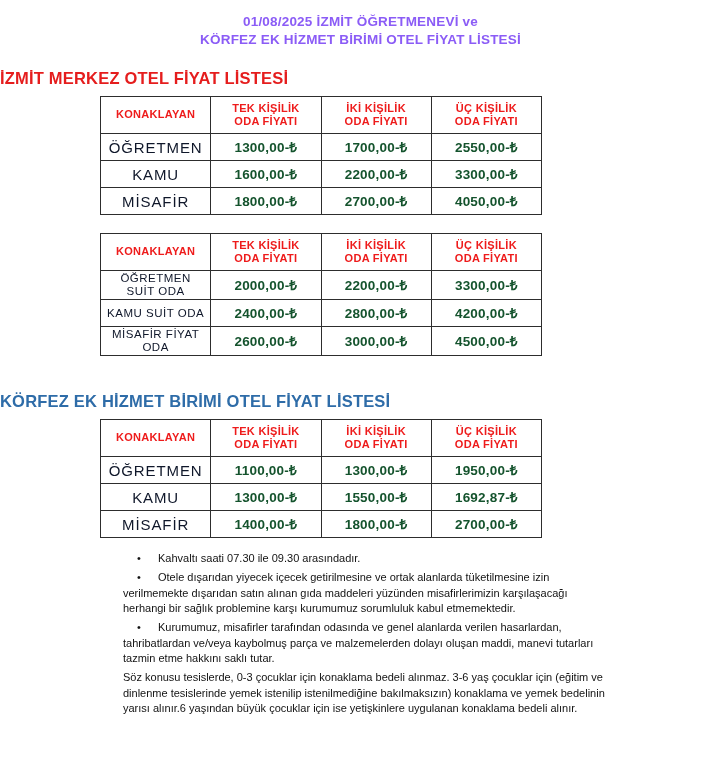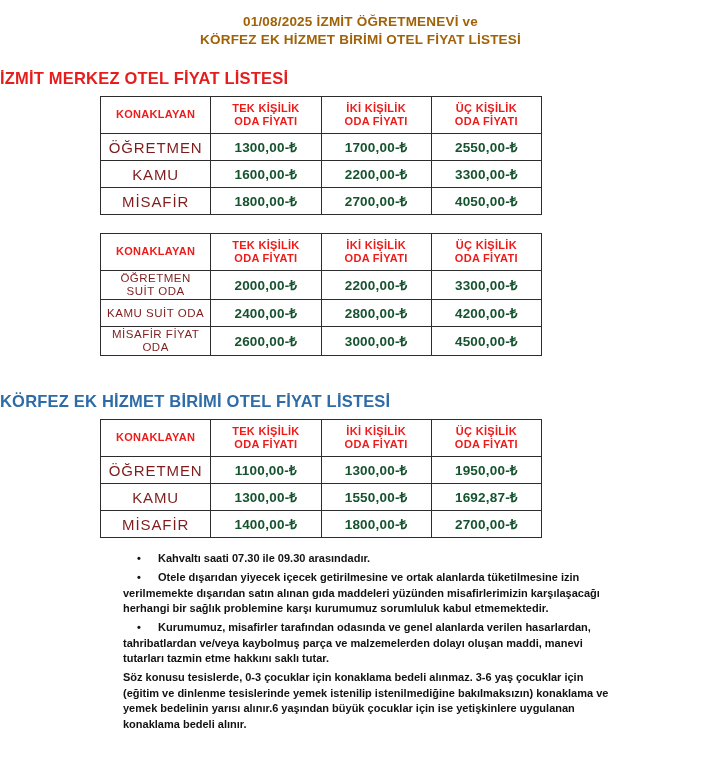--- a/index.html
+++ b/index.html
@@ -13,7 +13,7 @@
     width:721px;height:768px;background:#fff;position:relative;overflow:hidden;
     font-family:"Liberation Sans", sans-serif;color:var(--ink);
   }
-  .doc-title{padding-top:13px;text-align:center;font-weight:bold;font-size:13.5px;line-height:17.5px;color:#a16207;letter-spacing:0.2px;}
+  .doc-title{padding-top:13px;text-align:center;font-weight:bold;font-size:13.5px;line-height:17.5px;color:#8b5cf6;letter-spacing:0.2px;}
   .section-heading{text-align:left;font-weight:bold;font-size:16.5px;letter-spacing:0.2px;margin:0;}
   .section-heading.red{color:var(--red);margin-top:21px;}
   .section-heading.blue{color:var(--blue);margin-top:36px;}

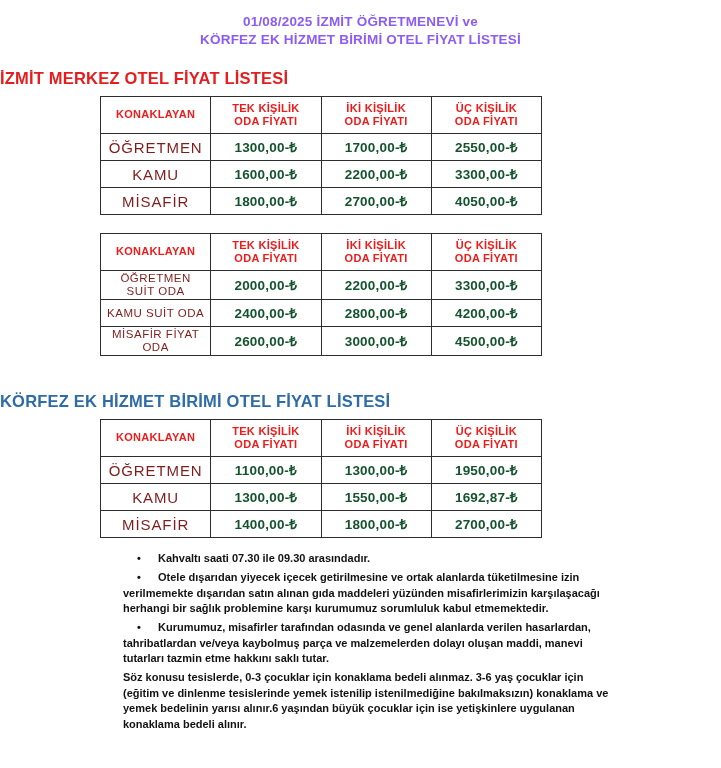--- a/index.html
+++ b/index.html
@@ -30,7 +30,7 @@
     white-space:pre-line;letter-spacing:0.3px;
   }
   .price-table td{height:24px;}
-  .price-table td:first-child{font-weight:400;font-size:15px;letter-spacing:0.9px;color:#7f1d1d;}
+  .price-table td:first-child{font-weight:400;font-size:15px;letter-spacing:0.9px;color:#0f172a;}
   .price-table td:not(:first-child){font-weight:bold;font-size:13.5px;letter-spacing:0.2px;color:#14532d;}
   .price-table.suit td:first-child{font-size:11.5px;letter-spacing:0.5px;}
   .price-table.suit td:first-child .cell-text{display:inline-block;max-width:100px;line-height:13px;}

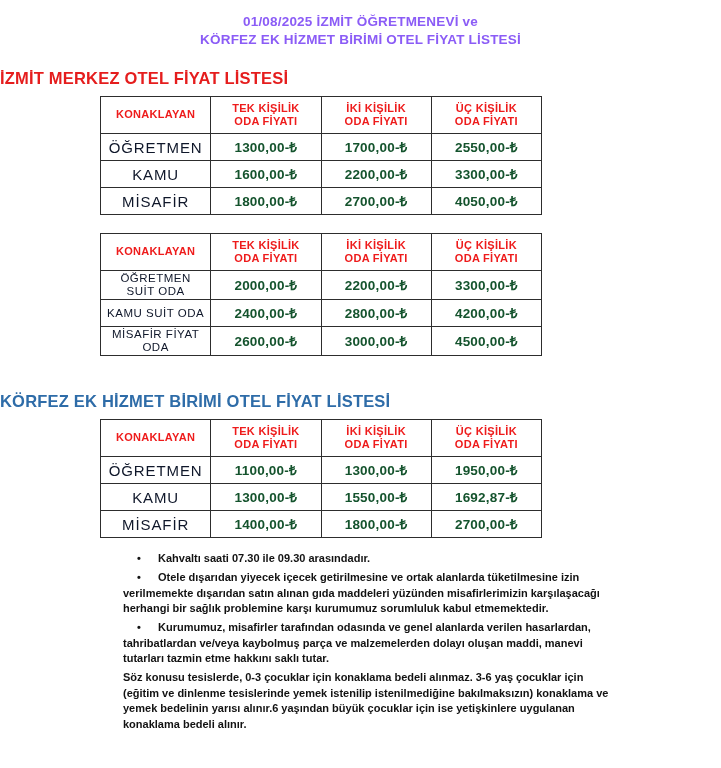--- a/index.html
+++ b/index.html
@@ -34,7 +34,7 @@
   .price-table td:not(:first-child){font-weight:bold;font-size:13.5px;letter-spacing:0.2px;color:#14532d;}
   .price-table.suit td:first-child{font-size:11.5px;letter-spacing:0.5px;}
   .price-table.suit td:first-child .cell-text{display:inline-block;max-width:100px;line-height:13px;}
-  .notes{margin:13px 4px 0 123px;width:489px;font-size:11px;font-weight:bold;line-height:15.5px;color:#121212;}
+  .notes{margin:13px 4px 0 123px;width:489px;font-size:11px;font-weight:normal;line-height:15.5px;color:#121212;}
   .notes p{margin:0 0 3.5px 0;}
   .bullet-marker{display:inline-block;width:35px;text-indent:14px;}
   .closing{margin-top:1px;}

